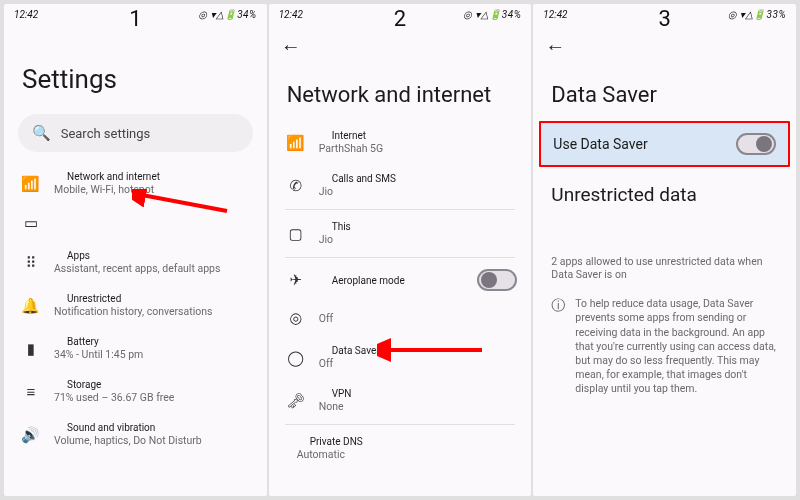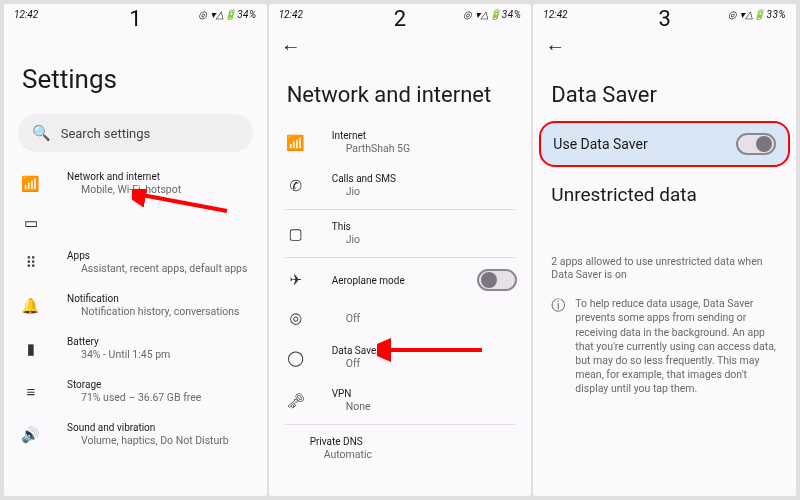--- a/index.html
+++ b/index.html
@@ -89,7 +89,7 @@
   }
   .item .texts { flex: 1; margin-left: 10px; }
   .item .label { font-size: 10px; color: #1b1b1b; padding-left: 13px; }
-  .item .sub { font-size: 10.5px; color: #6a6a6a; margin-top: 1px; margin-left: 27px; }
+  .item .sub { font-size: 10.5px; color: #6a6a6a; margin-top: 1px; }
   .divider { height: 1px; background: #e2dde4; margin: 2px 16px; }
   .toggle {
     width: 40px; height: 22px;

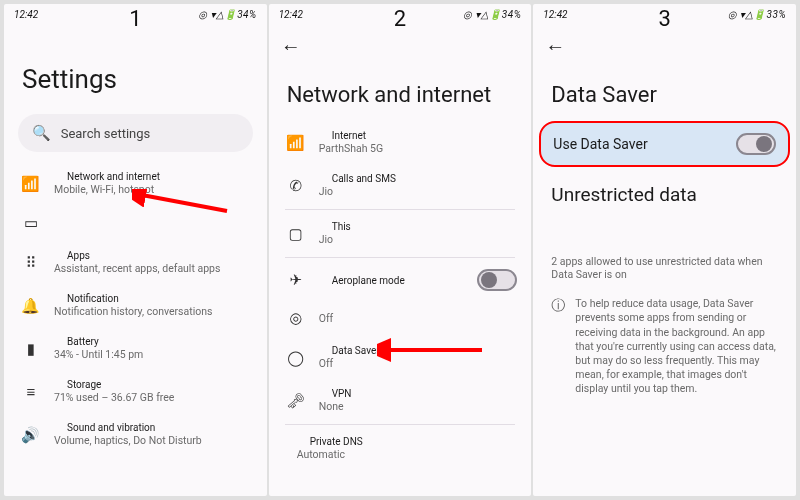--- a/index.html
+++ b/index.html
@@ -112,7 +112,7 @@
     margin: 0 6px 14px 6px;
     border: 2px solid #ff0000;
     background: #d8e6f5;
-    border-radius: 16px;
+    border-radius: 1px;
     padding: 10px 12px;
     display: flex;
     align-items: center;

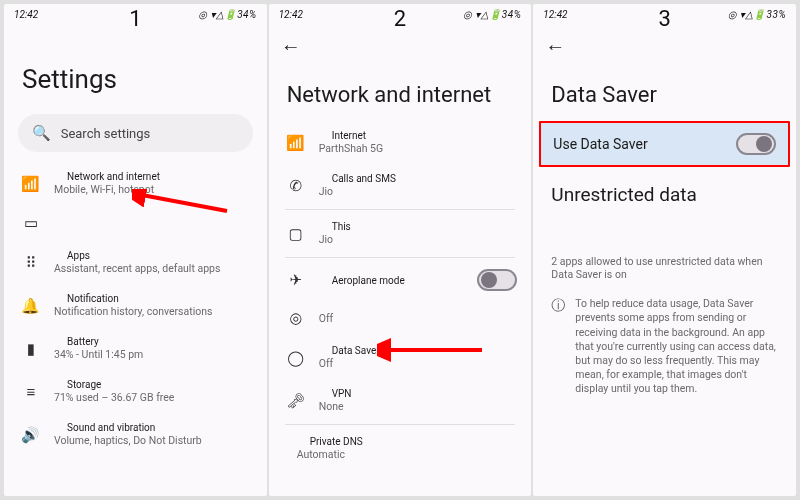--- a/index.html
+++ b/index.html
@@ -166,7 +166,7 @@
     <div class="item">
       <div class="icon">🔔</div>
       <div class="texts">
-          <div class="label">Notification</div>
+          <div class="label">Unrestricted</div>
           <div class="sub">Notification history, conversations</div>
         </div>
     </div>

